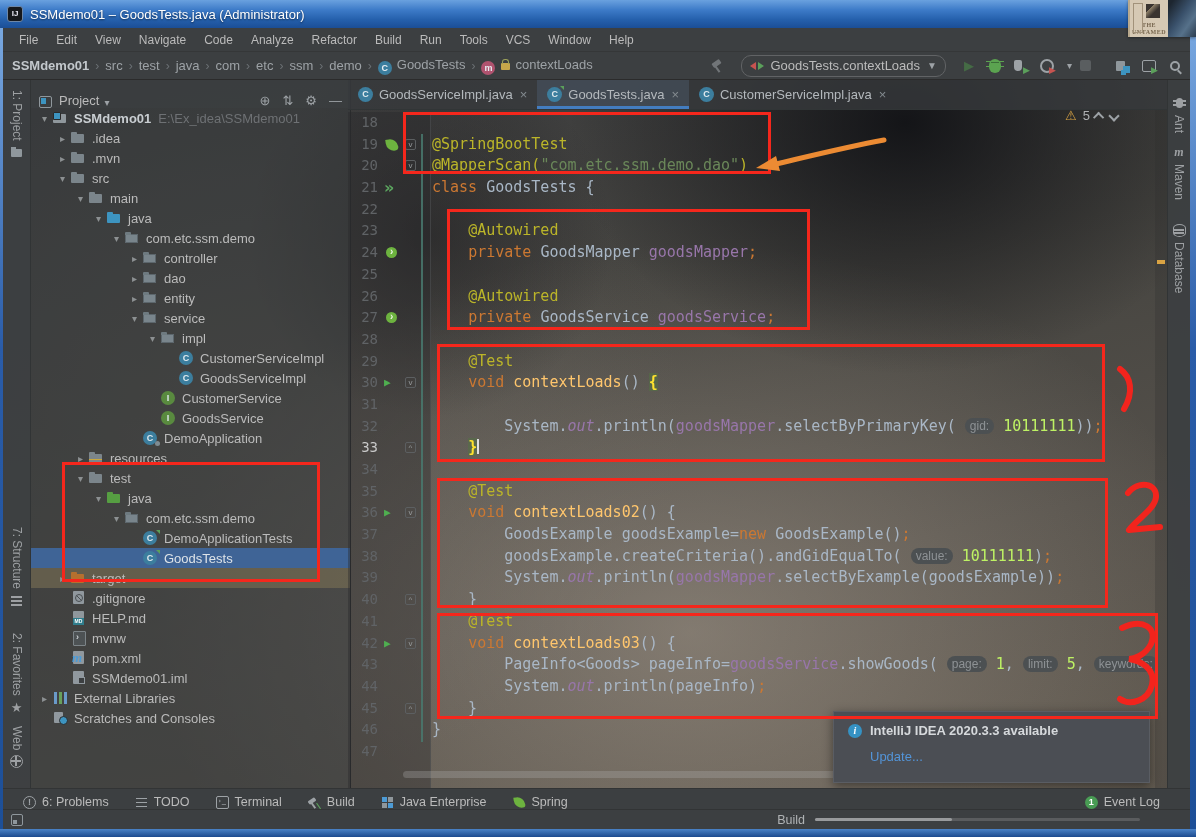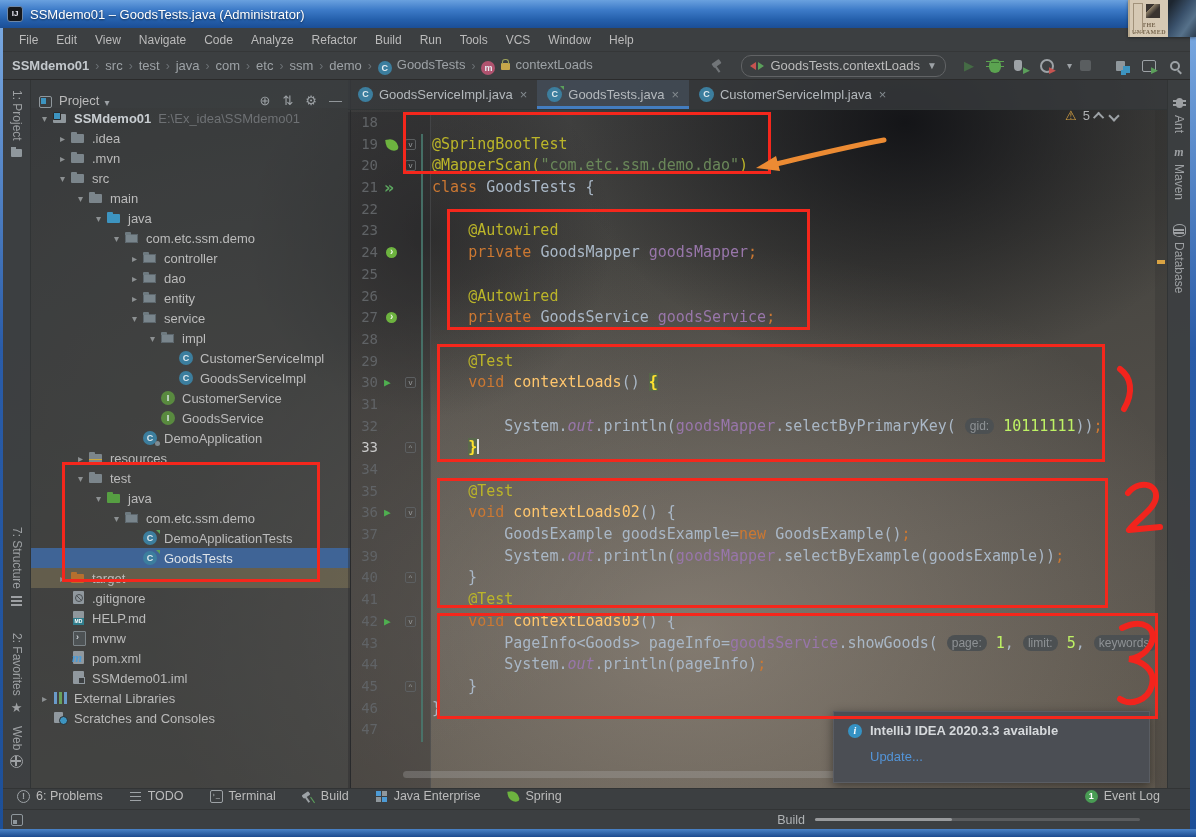--- a/index.html
+++ b/index.html
@@ -639,6 +639,10 @@
             <span class="ct"><span class="tk-def">        GoodsExample goodsExample=</span><span class="tk-kw">new </span><span class="tk-def">GoodsExample()</span><span class="tk-kw">;</span></span>
           </div>
           <div class="cl">
+            <span class="ln">38</span>
+            <span class="ct"><span class="tk-def">        goodsExample.createCriteria().andGidEqualTo( </span><span class="tk-hint">value:</span><span class="tk-def"> </span><span class="tk-num">10111111</span><span class="tk-def">)</span><span class="tk-kw">;</span></span>
+          </div>
+          <div class="cl">
             <span class="ln">39</span>
             <span class="ct"><span class="tk-def">        System.</span><span class="tk-sfld">out</span><span class="tk-def">.println(</span><span class="tk-fld">goodsMapper</span><span class="tk-def">.selectByExample(goodsExample))</span><span class="tk-kw">;</span></span>
           </div>

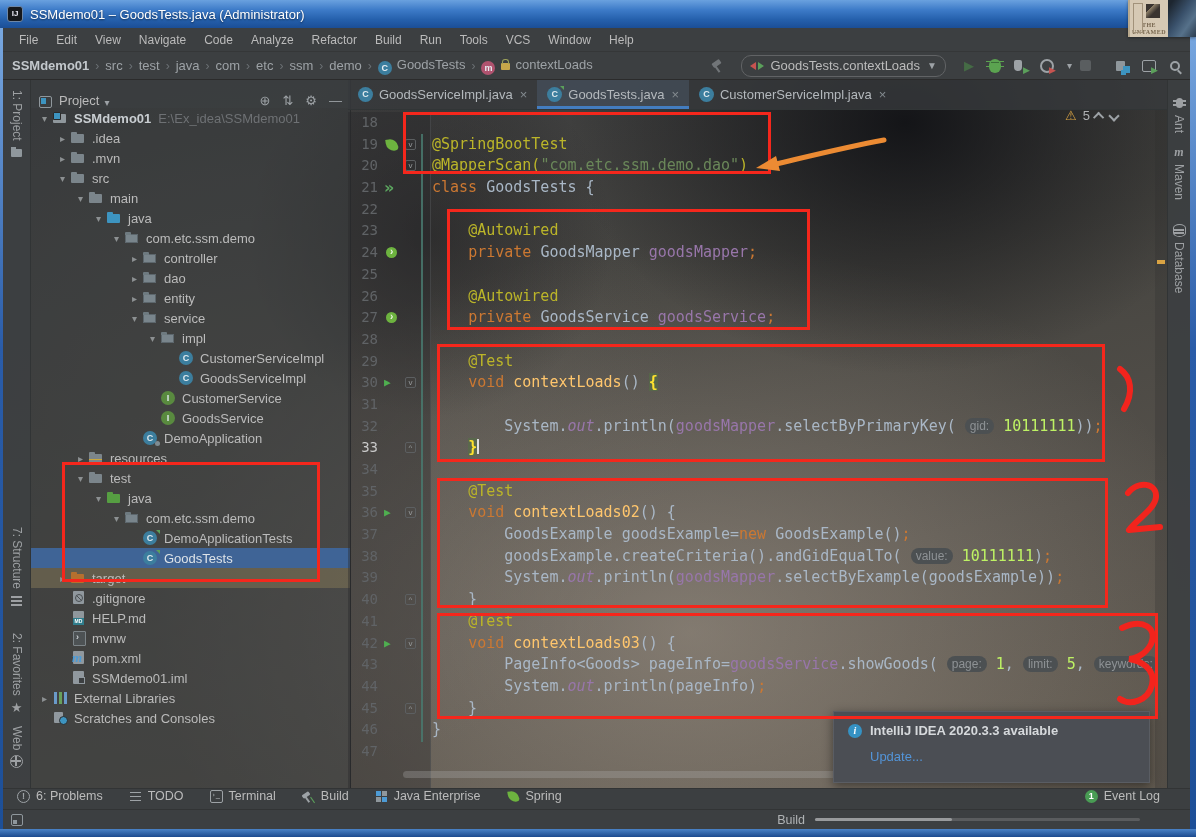--- a/index.html
+++ b/index.html
@@ -219,7 +219,7 @@
 
   
   .bottom-toolbar { position:absolute; left:3px; right:6px; top:788px; height:21px; background:#3c3f41;
-    border-top:1px solid #323435; display:flex; align-items:flex-start; padding-left:14px; gap:26px; z-index:4;
+    border-top:1px solid #323435; display:flex; align-items:flex-end; padding-left:20px; gap:26px; z-index:4;
     color:#bbbbbb; font-size:12.5px; }
   .bt-item { display:flex; align-items:center; gap:6px; }
   .bic { width:13px; height:13px; position:relative; flex:none;}

